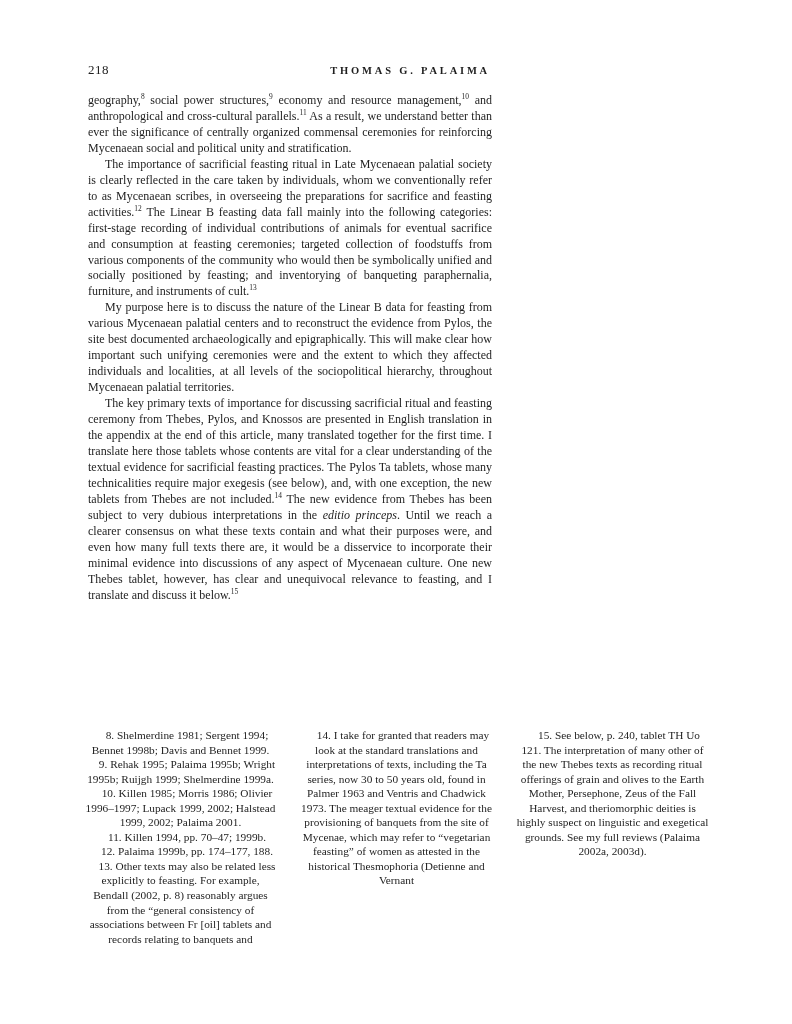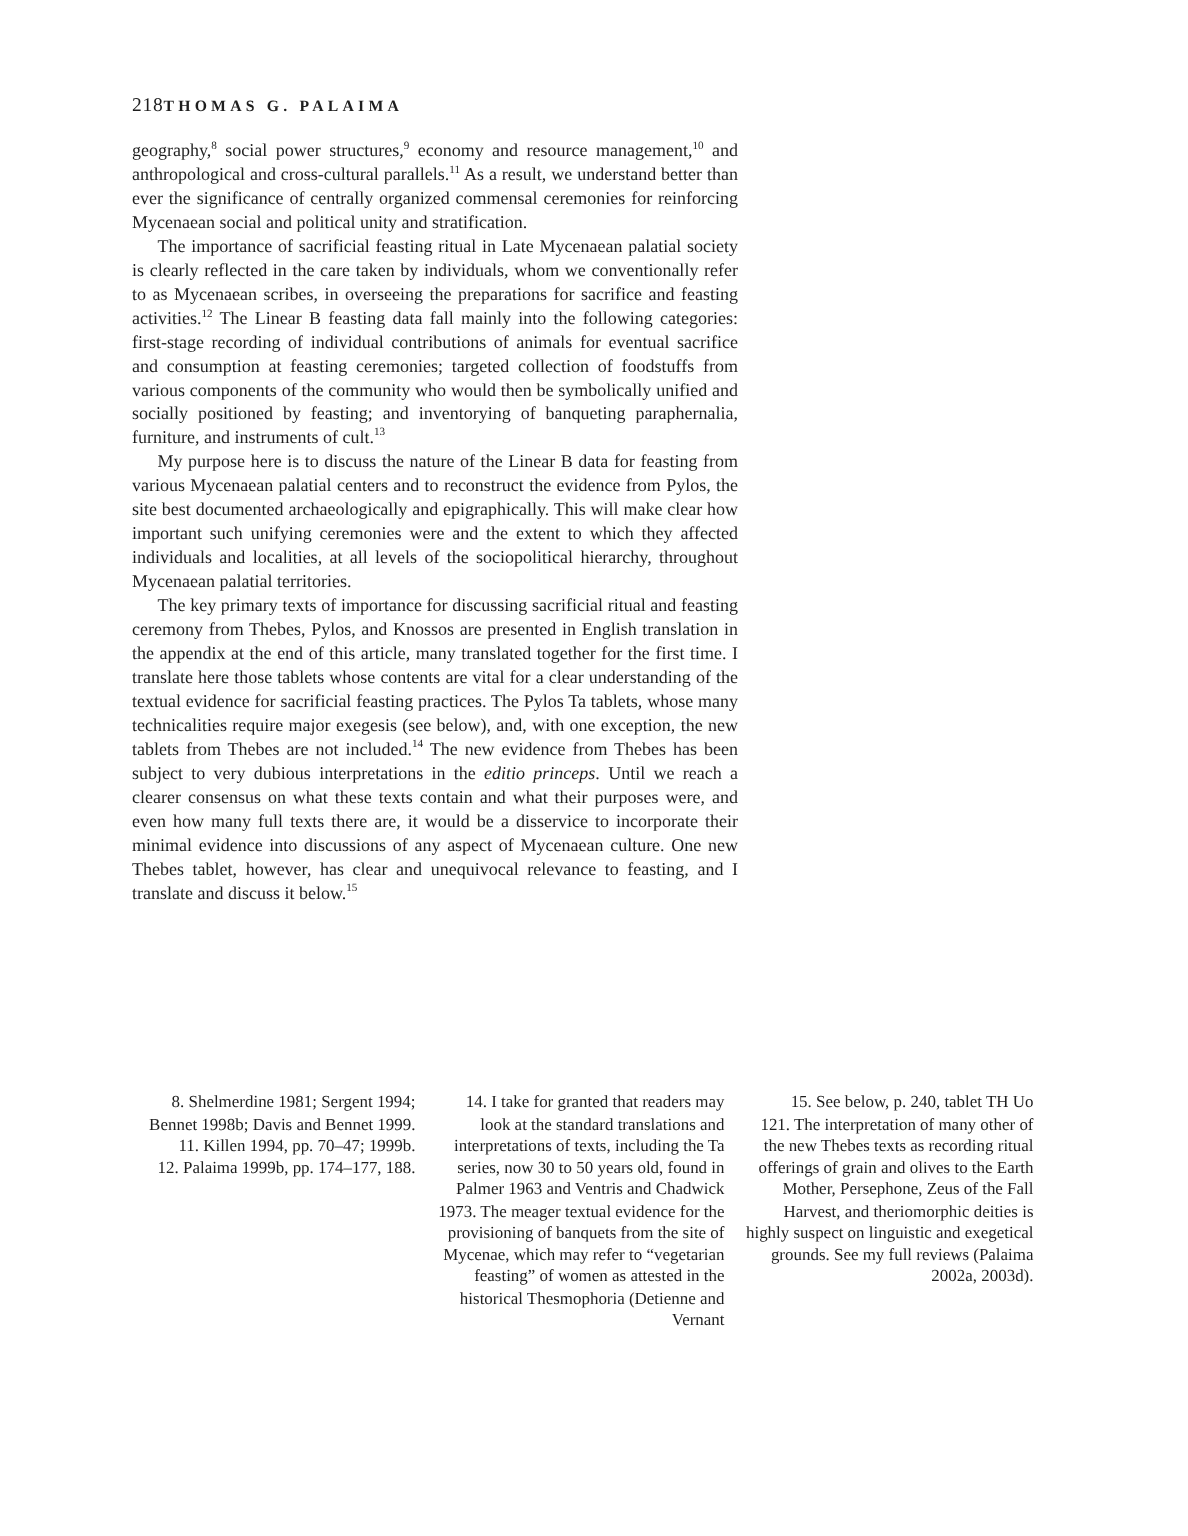--- a/index.html
+++ b/index.html
@@ -25,7 +25,7 @@
     left: 88px;
     width: 402px;
     display: flex;
-    justify-content: flex-start;
+    justify-content: space-between;
     align-items: baseline;
   }
   .page-number {

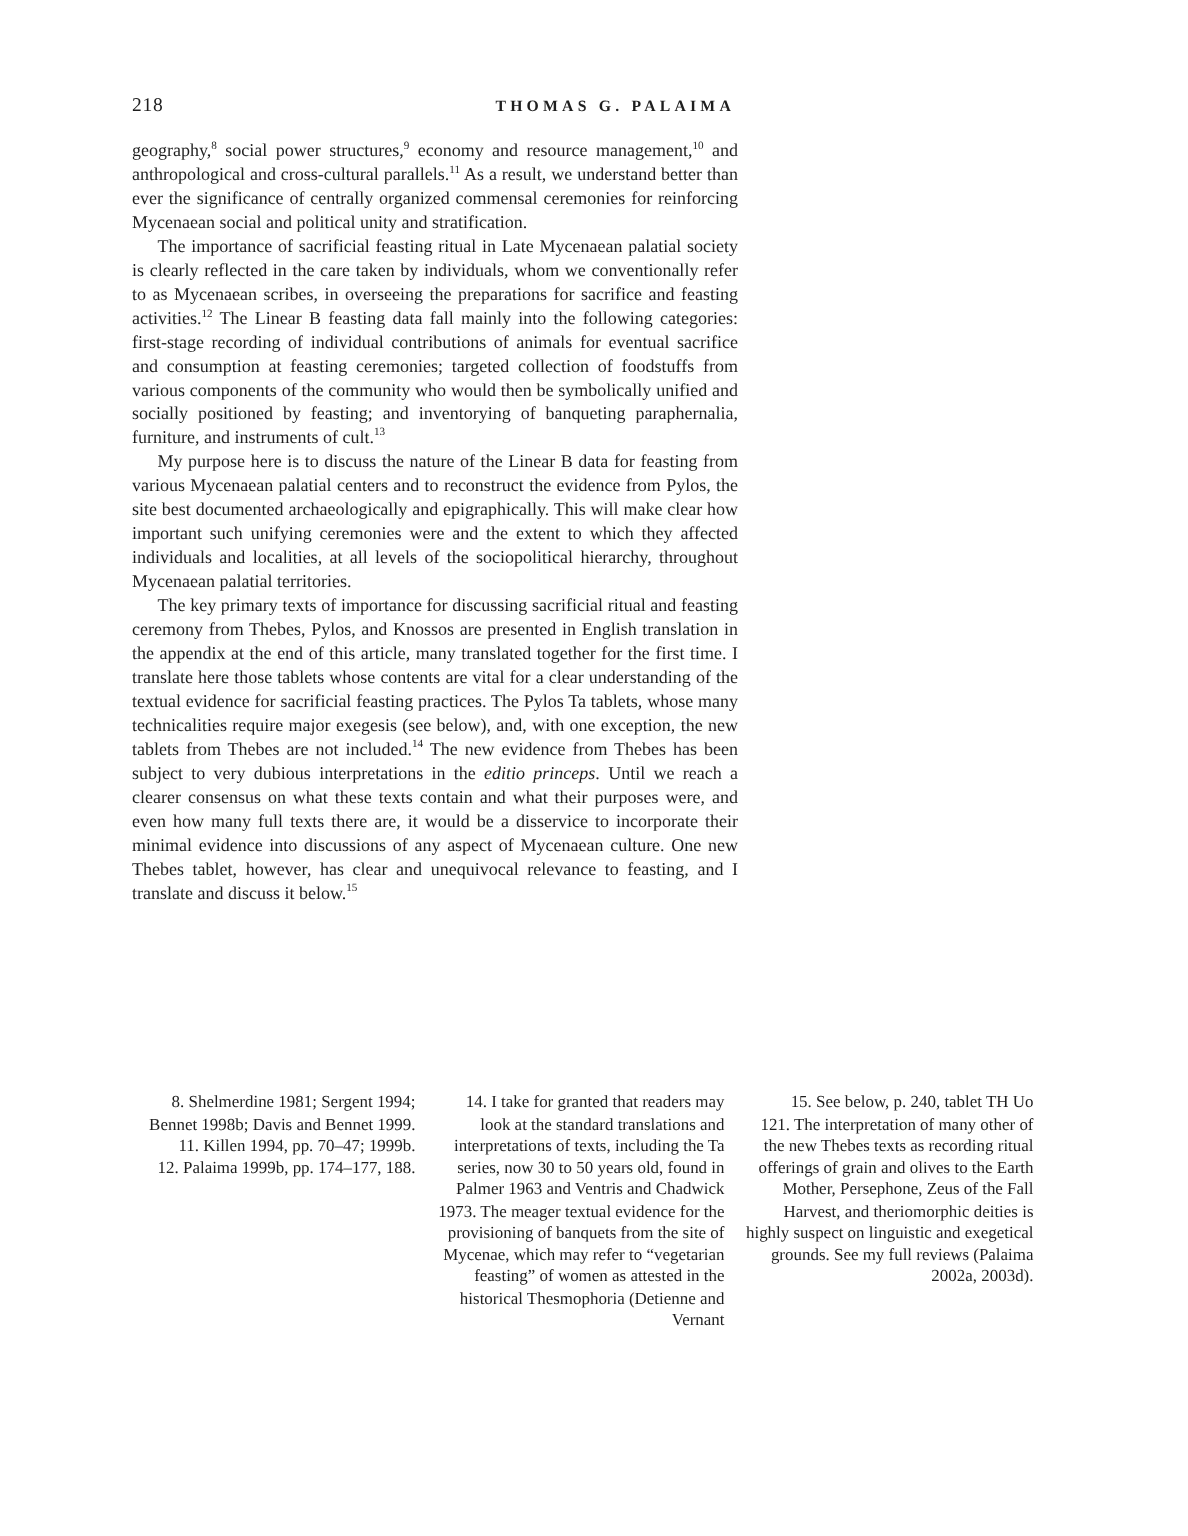--- a/index.html
+++ b/index.html
@@ -66,10 +66,10 @@
     width: 614px;
     display: grid;
     grid-template-columns: 193px 193px 193px;
-    column-gap: 13px;
+    column-gap: 23px;
     font-size: 11.3px;
     line-height: 14.55px;
-    text-align: right;
+    text-align: center;
   }
   .fn-col p {
     margin: 0;

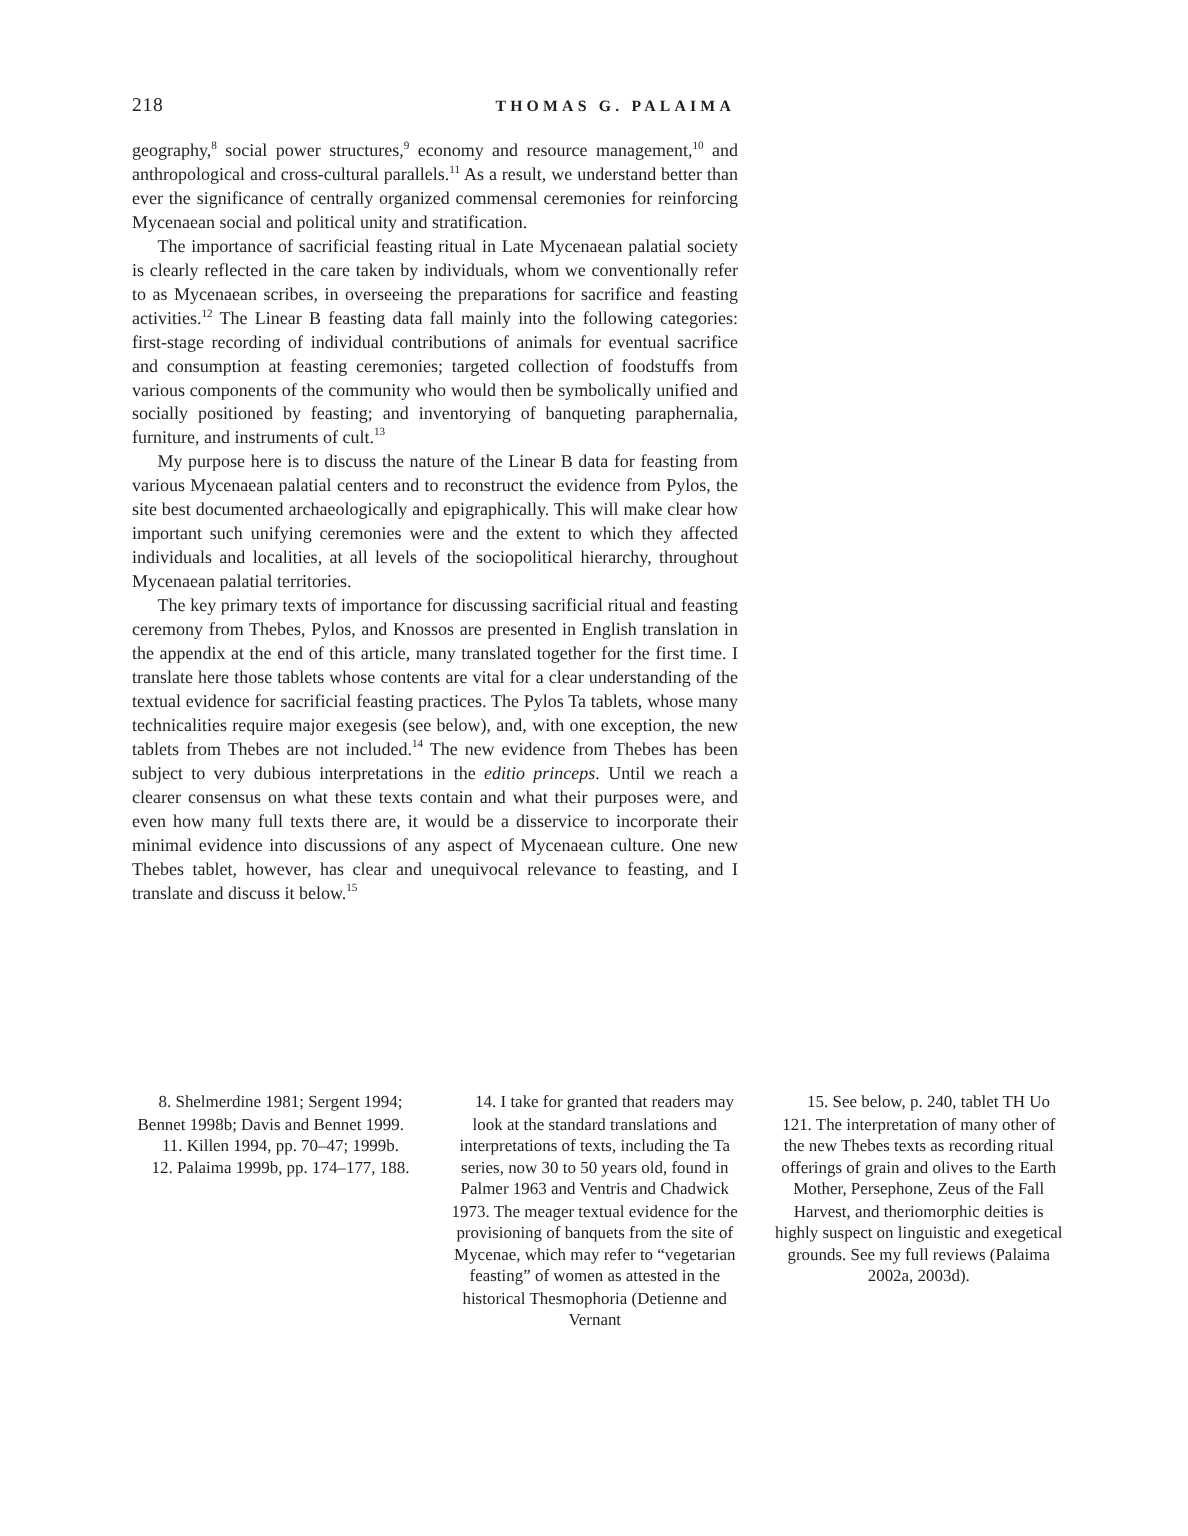--- a/index.html
+++ b/index.html
@@ -98,6 +98,7 @@
   <section class="footnotes" id="footnotes">
       <div class="fn-col">
         <p class="indent">8. Shelmerdine 1981; Sergent 1994; Bennet 1998b; Davis and Bennet 1999.</p>
+        <p class="indent">9. Rehak 1995; Palaima 1995b; Wright 1995b; Ruijgh 1999; Shelmerdine 1999a.</p>
         <p class="indent">11. Killen 1994, pp. 70–47; 1999b.</p>
         <p class="indent">12. Palaima 1999b, pp. 174–177, 188.</p>
       </div>

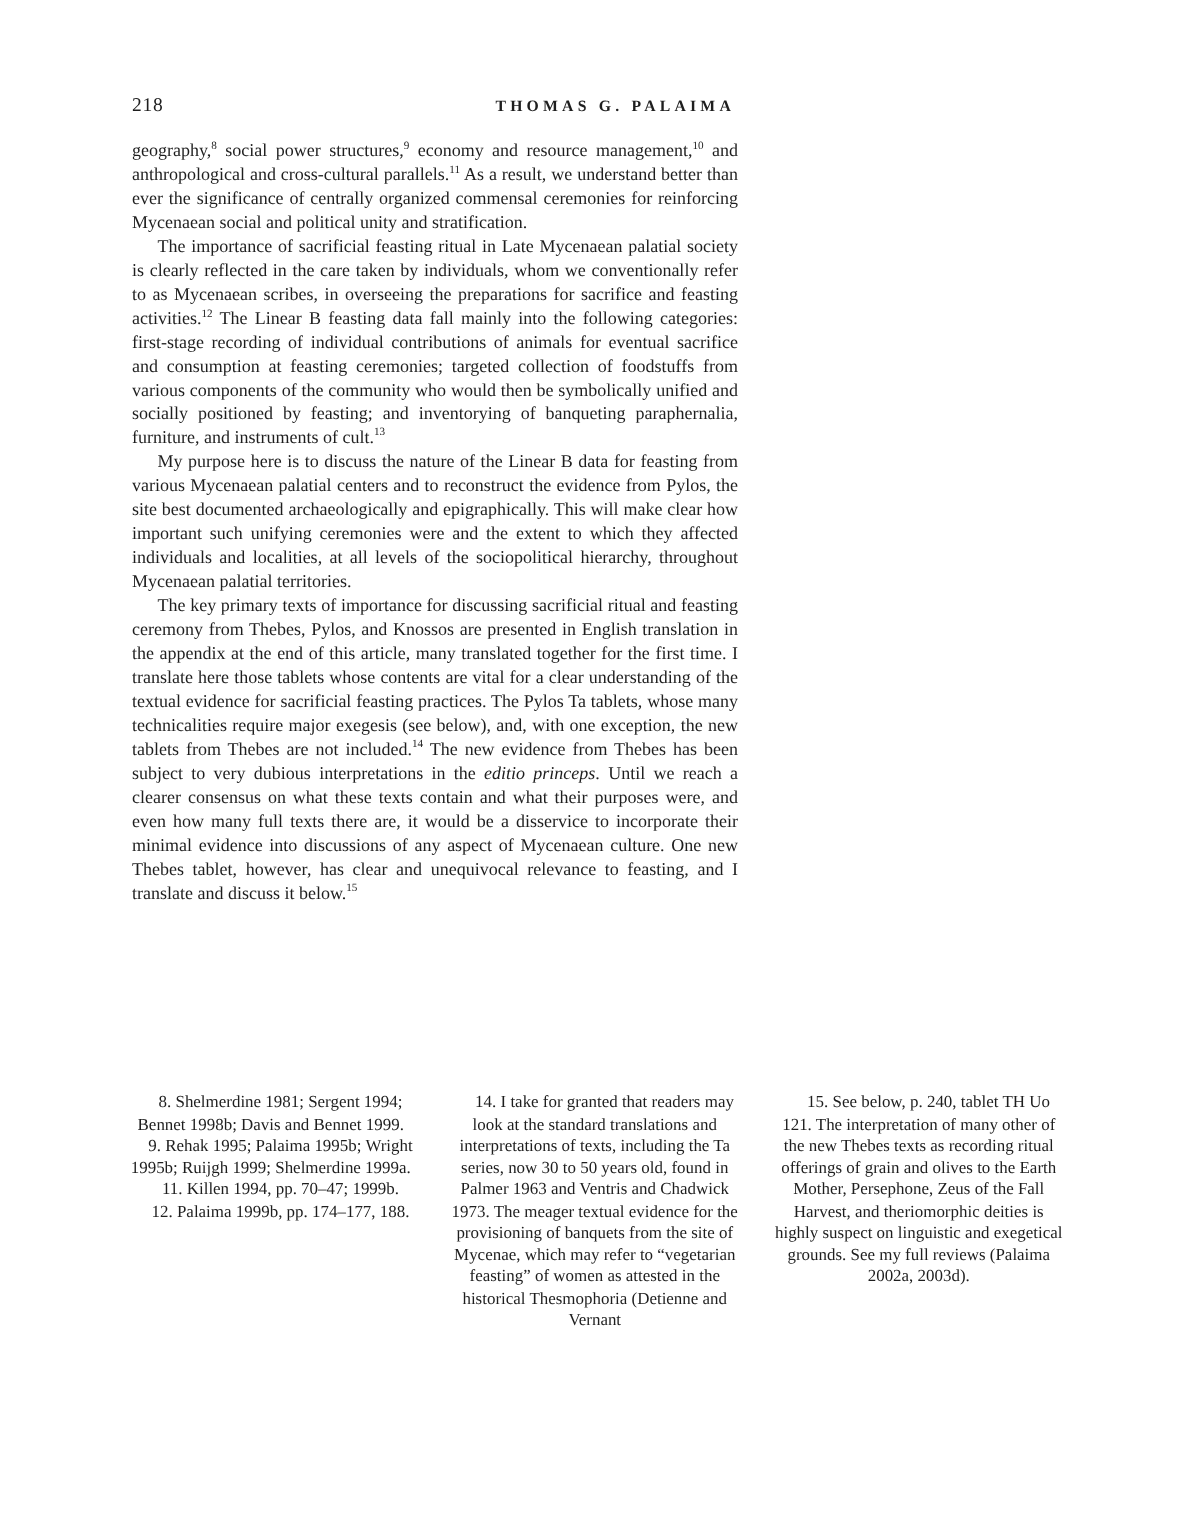--- a/index.html
+++ b/index.html
@@ -99,6 +99,7 @@
       <div class="fn-col">
         <p class="indent">8. Shelmerdine 1981; Sergent 1994; Bennet 1998b; Davis and Bennet 1999.</p>
         <p class="indent">9. Rehak 1995; Palaima 1995b; Wright 1995b; Ruijgh 1999; Shelmerdine 1999a.</p>
+        <p class="indent">10. Killen 1985; Morris 1986; Olivier 1996–1997; Lupack 1999, 2002; Halstead 1999, 2002; Palaima 2001.</p>
         <p class="indent">11. Killen 1994, pp. 70–47; 1999b.</p>
         <p class="indent">12. Palaima 1999b, pp. 174–177, 188.</p>
       </div>

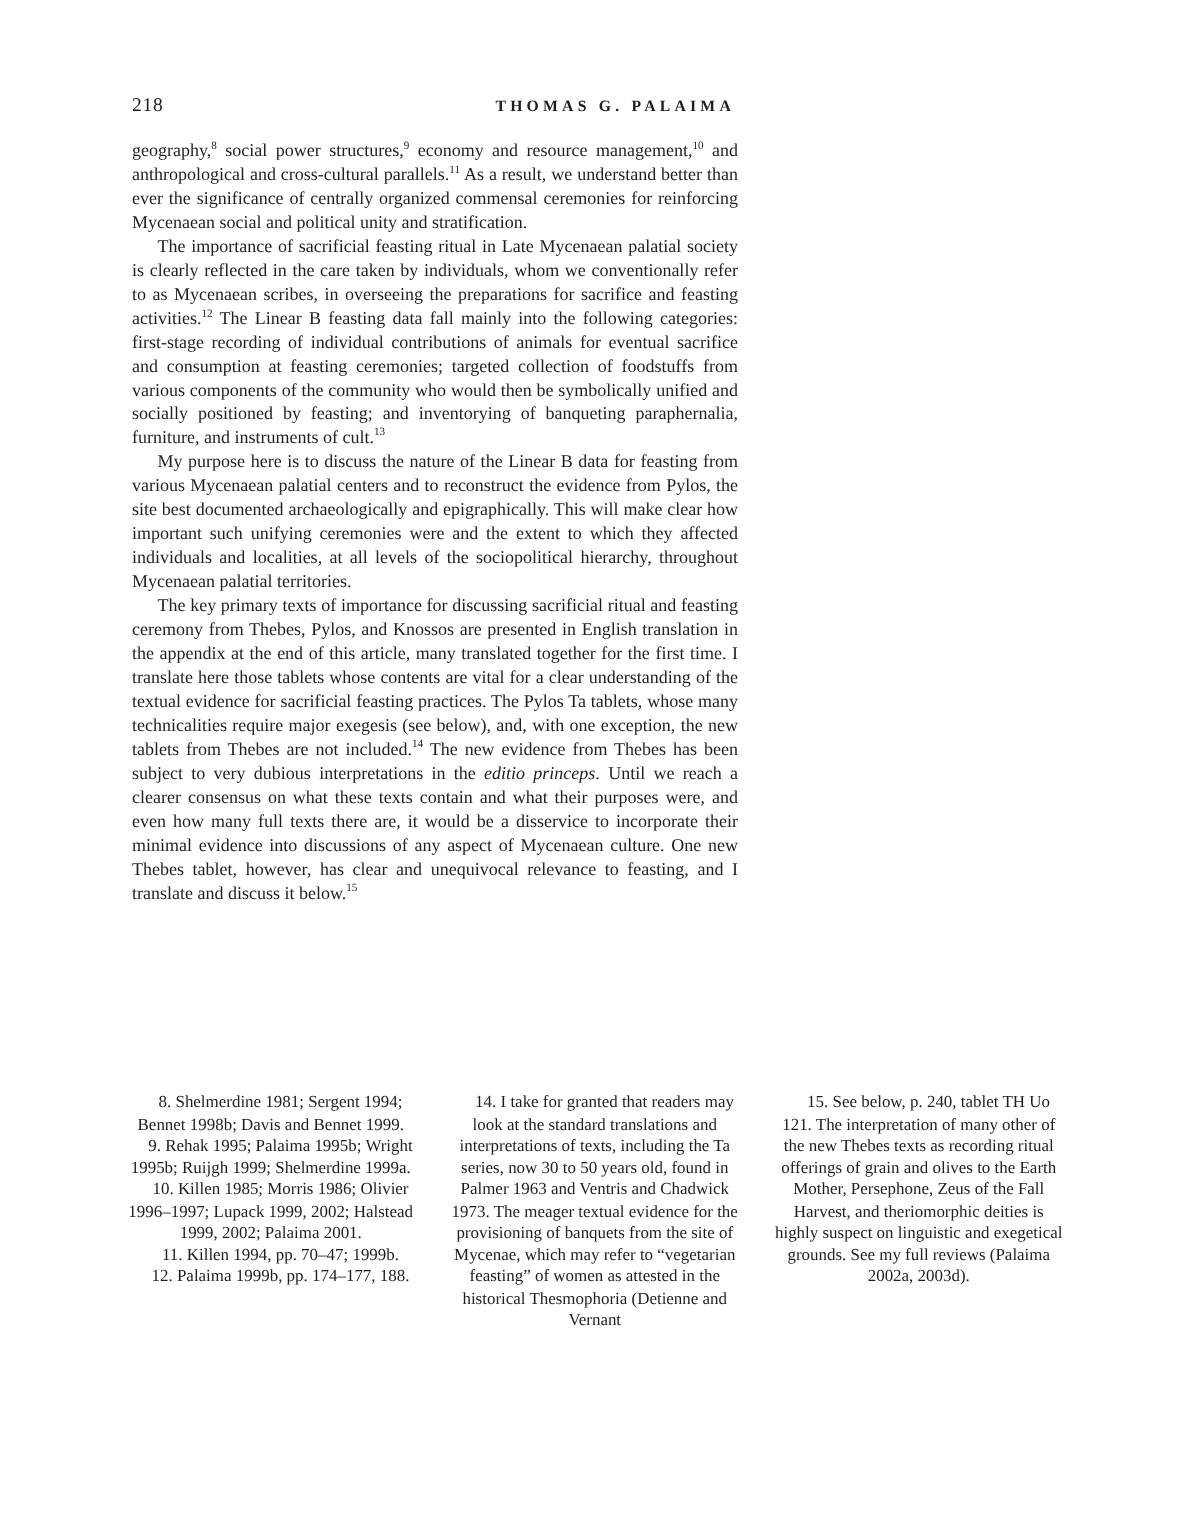--- a/index.html
+++ b/index.html
@@ -102,6 +102,7 @@
         <p class="indent">10. Killen 1985; Morris 1986; Olivier 1996–1997; Lupack 1999, 2002; Halstead 1999, 2002; Palaima 2001.</p>
         <p class="indent">11. Killen 1994, pp. 70–47; 1999b.</p>
         <p class="indent">12. Palaima 1999b, pp. 174–177, 188.</p>
+        <p class="indent">13. Other texts may also be related less explicitly to feasting. For example, Bendall (2002, p. 8) reasonably argues from the “general consistency of associations between Fr [oil] tablets and records relating to banquets and</p>
       </div>
       <div class="fn-col">
         <p class="indent">14. I take for granted that readers may look at the standard translations and interpretations of texts, including the Ta series, now 30 to 50 years old, found in Palmer 1963 and Ventris and Chadwick 1973. The meager textual evidence for the provisioning of banquets from the site of Mycenae, which may refer to “vegetarian feasting” of women as attested in the historical Thesmophoria (Detienne and Vernant</p>

